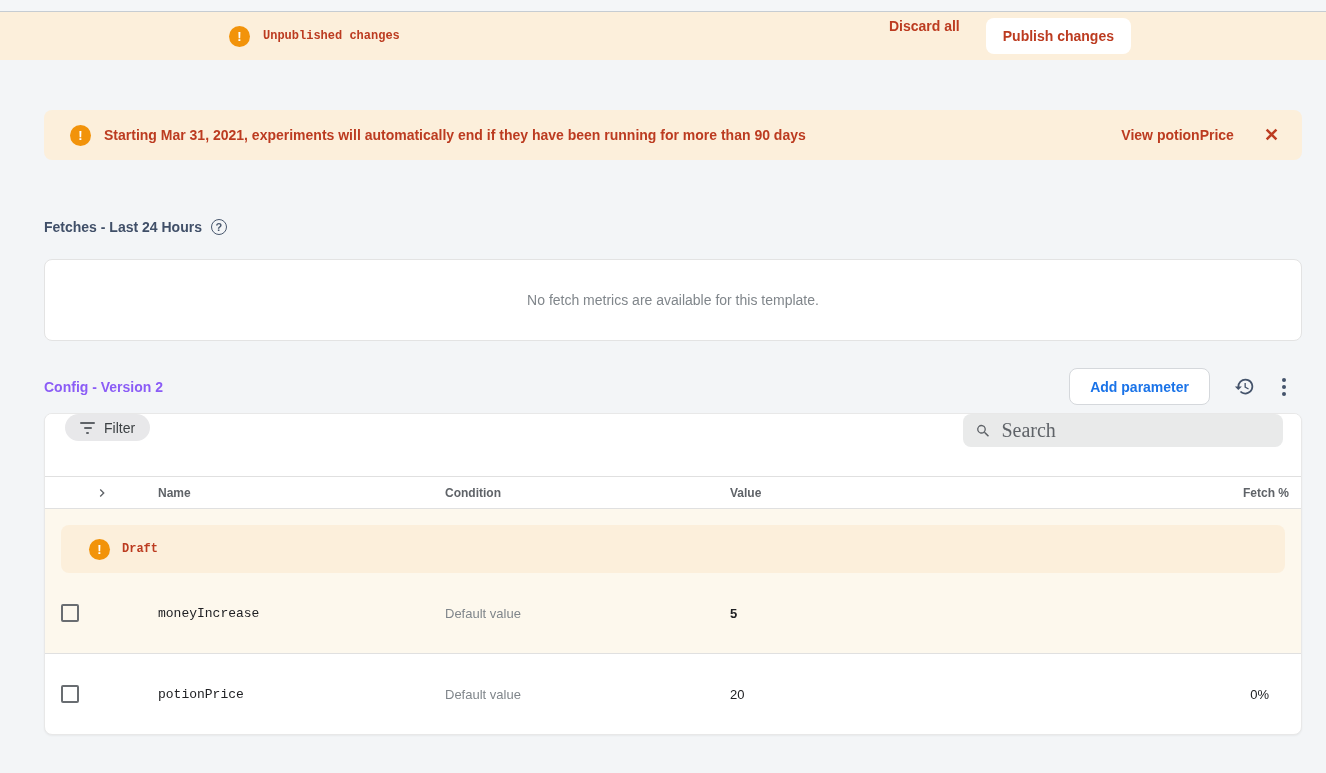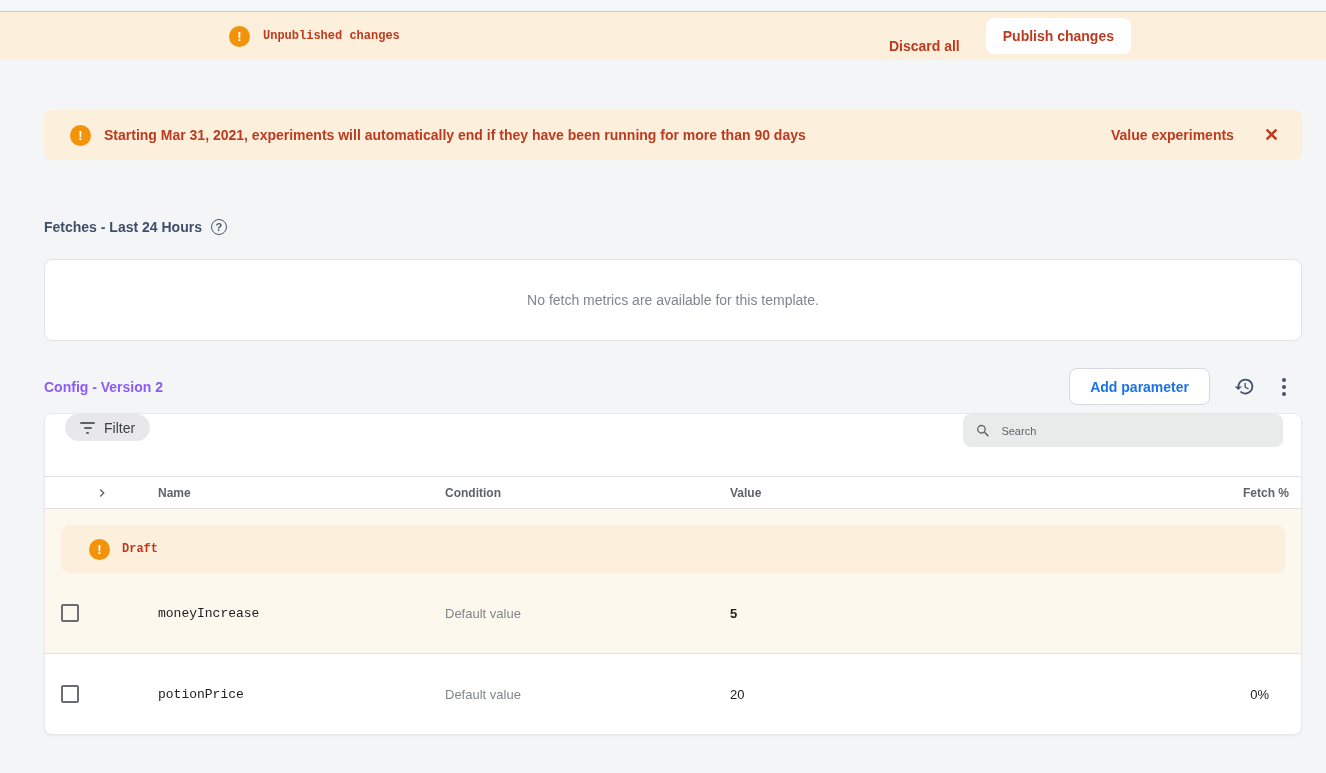--- a/index.html
+++ b/index.html
@@ -33,7 +33,7 @@
   }
   .red-text { color: #bc3b20; font-size: 12px; font-weight: 700; font-family: Liberation Mono, monospace; }
   .unpub-spacer { flex: 1; }
-  .unpub-right { margin-right: 195px; display: flex; align-items: flex-end; gap: 26px; }
+  .unpub-right { margin-right: 195px; display: flex; align-items: flex-start; gap: 26px; }
   .text-btn {
     color: #bc3b20; font-size: 14px; font-weight: 700;
     background: none; border: none; cursor: pointer;

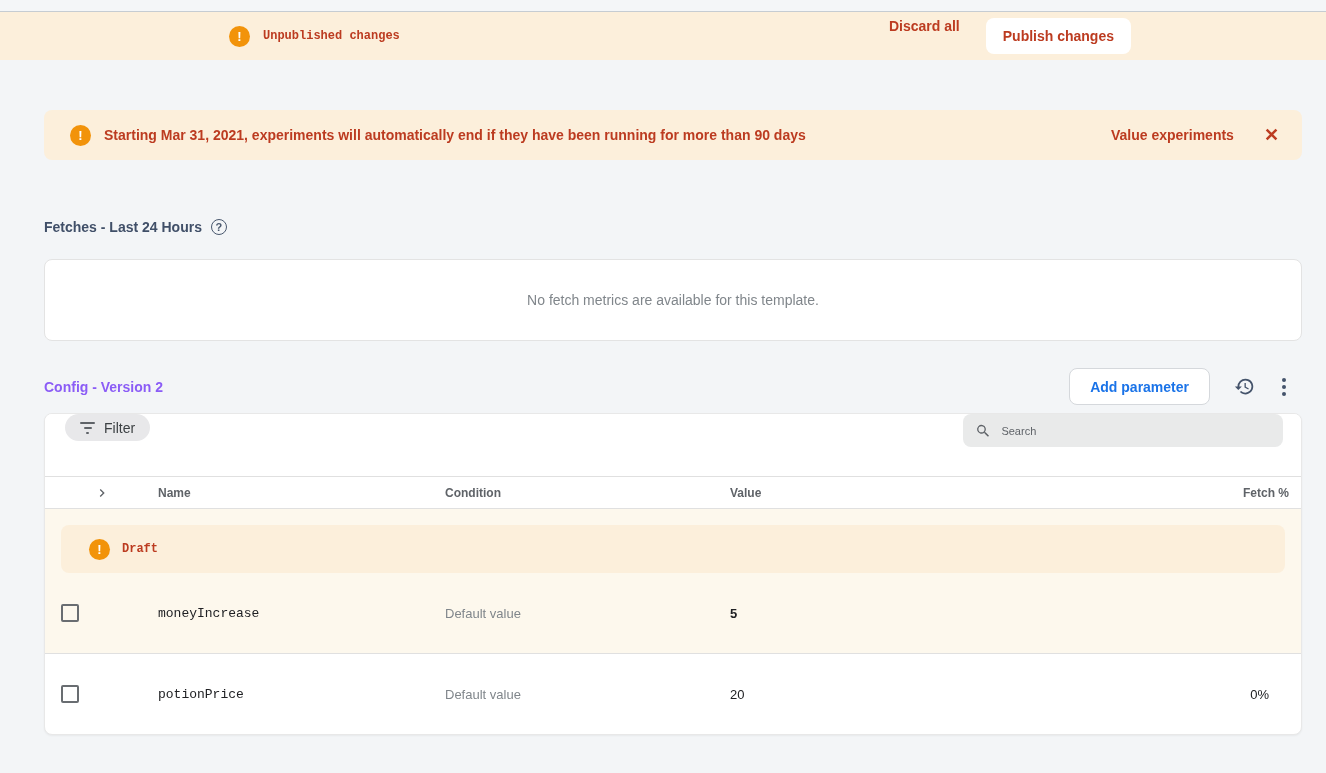--- a/index.html
+++ b/index.html
@@ -195,7 +195,7 @@
     <span class="warn-icon">!</span>
     <span class="exp-msg">Starting Mar 31, 2021, experiments will automatically end if they have been running for more than 90 days</span>
     <div class="exp-spacer"></div>
-    <span class="exp-link">Value experiments</span>
+    <span class="exp-link">View potionPrice</span>
     <button class="exp-close">✕</button>
   </div>
 

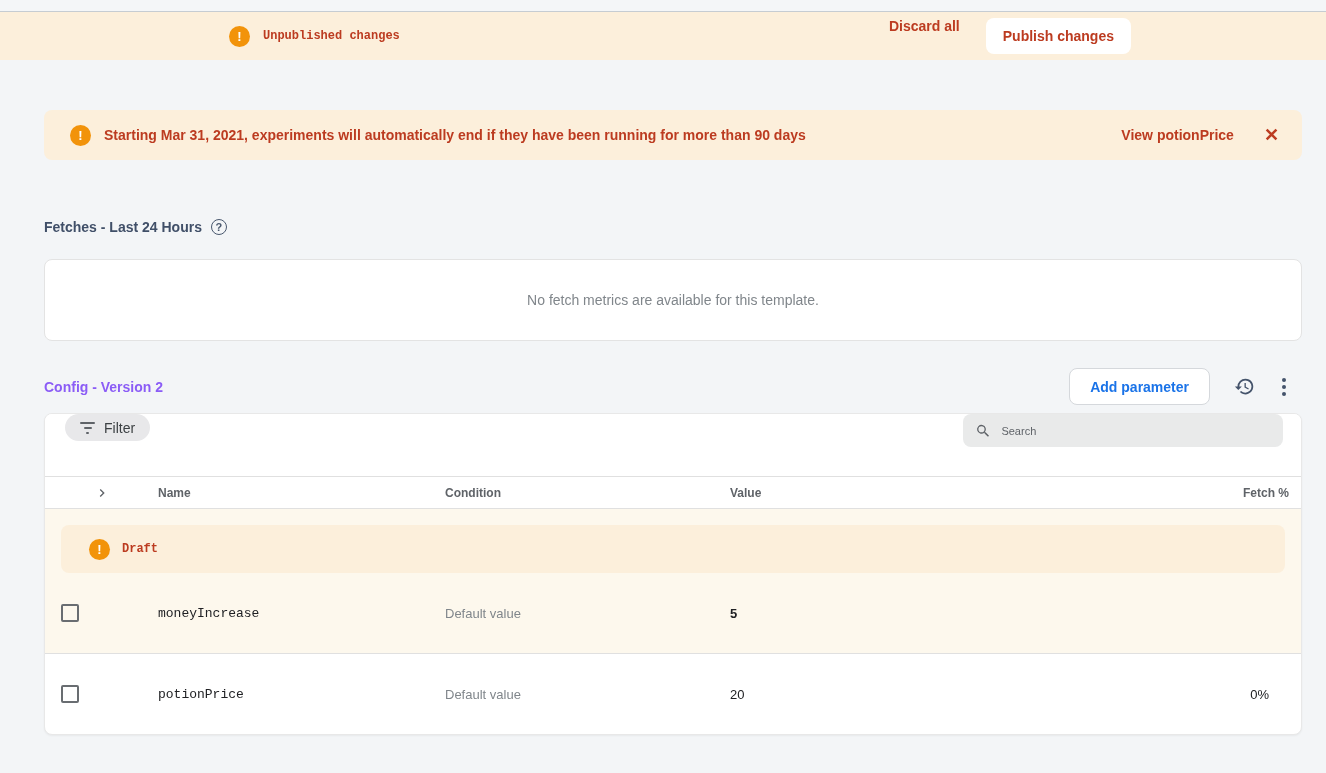--- a/index.html
+++ b/index.html
@@ -132,8 +132,8 @@
   }
   .search-box input {
     border: none; background: transparent; outline: none;
-    font-size: 11px; color: #a16207; width: 100%;
-    font-family: Liberation Sans, sans-serif;
+    font-size: 20px; color: #a16207; width: 100%;
+    font-family: Liberation Serif, serif;
   }
   .search-box input::placeholder { color: #5f6368; opacity: 1; }
   .grid-row {

